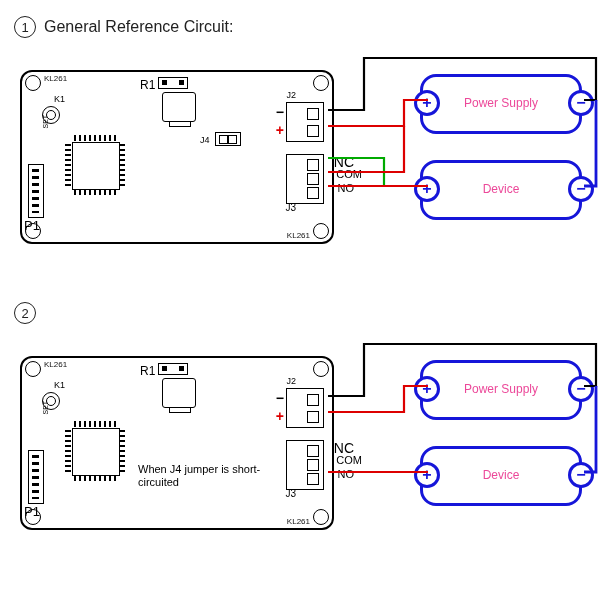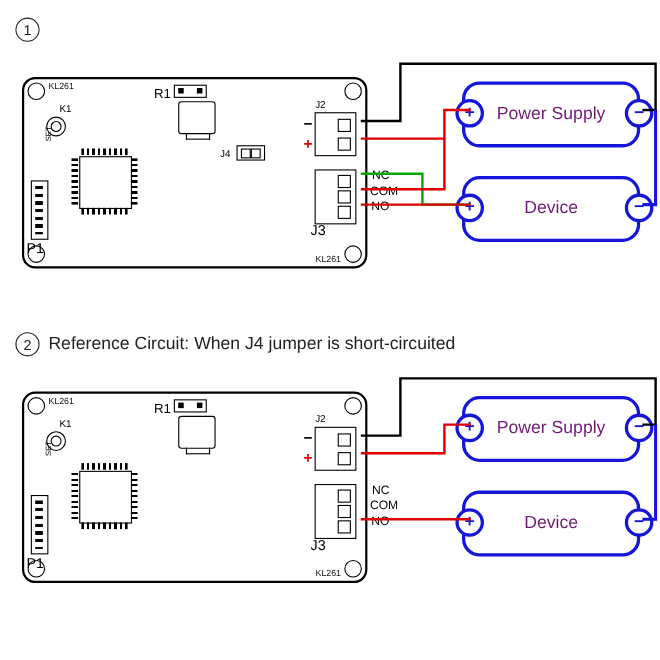--- a/index.html
+++ b/index.html
@@ -73,6 +73,7 @@
 
   <div class="section-title" style="top:16px;left:14px">
     <div class="circle-num">1</div>
+    <div>General Reference Circuit:</div>
   </div>
 
   <div class="diagram" style="top:30px">

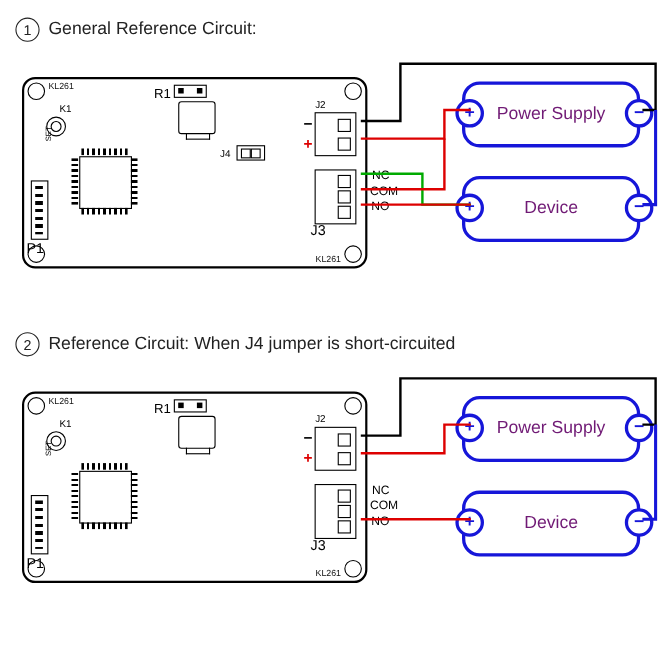--- a/index.html
+++ b/index.html
@@ -54,7 +54,7 @@
 .note{position:absolute;left:116px;top:105px;font-size:11px;width:130px;line-height:1.2}
 
 
-.ext{position:absolute;right:22px;width:156px;height:54px;border:3px solid #1616d9;border-radius:16px;display:flex;align-items:center;justify-content:center;color:#701a75;font-size:16px;text-align:center;line-height:1.1}
+.ext{position:absolute;right:22px;width:156px;height:54px;border:3px solid #1616d9;border-radius:16px;display:flex;align-items:center;justify-content:center;color:#ec4899;font-size:12px;text-align:center;line-height:1.1}
 .ext.power{top:44px}.ext.device{top:130px}
 .term{position:absolute;width:20px;height:20px;border:3px solid #1616d9;border-radius:50%;background:#fff;display:flex;align-items:center;justify-content:center;color:#1616d9;font-weight:bold;font-size:16px}
 .term.pp{right:164px;top:60px}.term.pn{right:10px;top:60px}

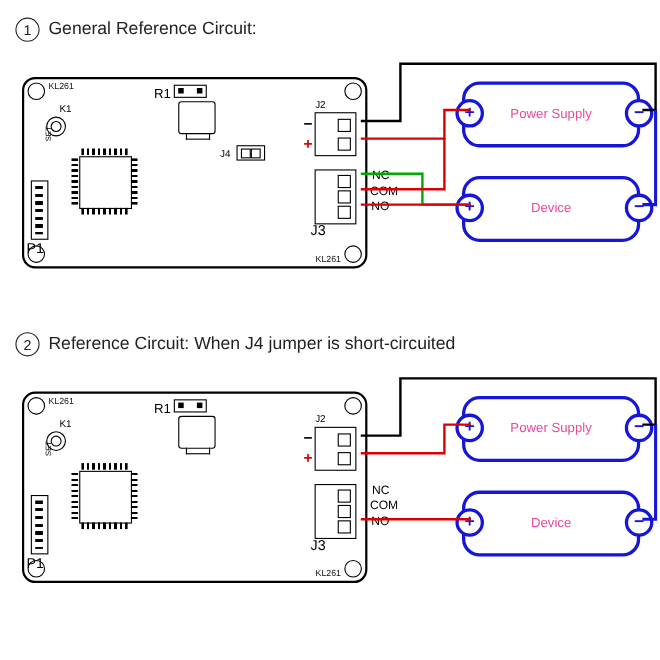--- a/index.html
+++ b/index.html
@@ -48,7 +48,7 @@
 .j3 .pin:nth-child(1){top:4px}.j3 .pin:nth-child(2){top:18px}.j3 .pin:nth-child(3){top:32px}
 .minus{position:absolute;right:48px;top:32px;font-size:14px;font-weight:bold}
 .plus{position:absolute;right:48px;top:50px;font-size:14px;font-weight:bold;color:#d00}
-.nc{position:absolute;right:-22px;top:82px;font-size:11px}
+.nc{position:absolute;right:-22px;top:82px;font-size:14px}
 .com{position:absolute;right:-30px;top:96px;font-size:11px}
 .no{position:absolute;right:-22px;top:110px;font-size:11px}
 .note{position:absolute;left:116px;top:105px;font-size:11px;width:130px;line-height:1.2}

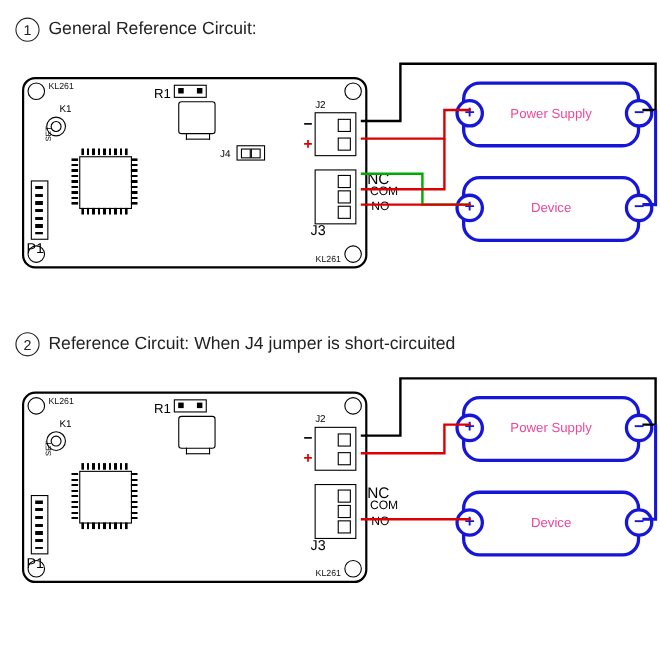--- a/index.html
+++ b/index.html
@@ -39,7 +39,7 @@
 .j4::before{content:"";position:absolute;left:3px;top:2px;width:7px;height:7px;border:1px solid #000}
 .j4::after{content:"";position:absolute;right:3px;top:2px;width:7px;height:7px;border:1px solid #000}
 .j2-label{position:absolute;right:36px;top:18px;font-size:9px}
-.j3-label{position:absolute;right:36px;top:130px;font-size:13px}
+.j3-label{position:absolute;right:36px;top:130px;font-size:10px}
 .conn{position:absolute;right:8px;width:36px;border:1.5px solid #000}
 .conn.j2{top:30px;height:38px}
 .conn.j3{top:82px;height:48px}

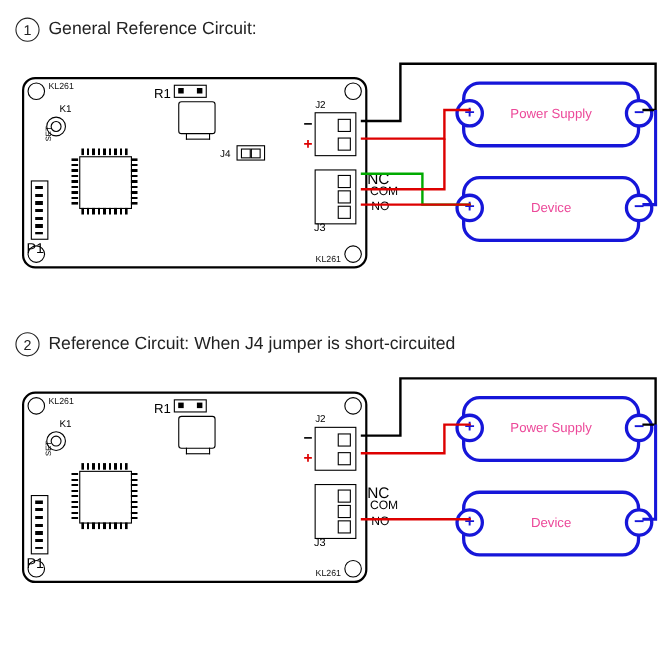--- a/index.html
+++ b/index.html
@@ -140,7 +140,6 @@
 
   <div class="section-title" style="top:302px;left:14px">
     <div class="circle-num">2</div>
-    <div>Reference Circuit: When J4 jumper is short-circuited</div>
   </div>
 
   <div class="diagram" style="top:316px">

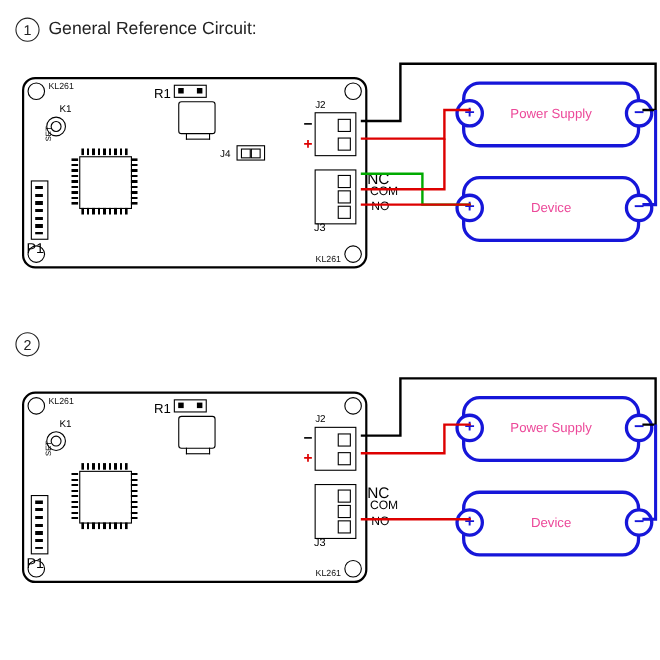--- a/index.html
+++ b/index.html
@@ -179,6 +179,7 @@
       <div class="nc">NC</div>
       <div class="com">COM</div>
       <div class="no">NO</div>
+      <div class="note">When J4 jumper is short-circuited</div>
     </div>
     <div class="ext power">Power Supply</div>
     <div class="ext device">Device</div>

